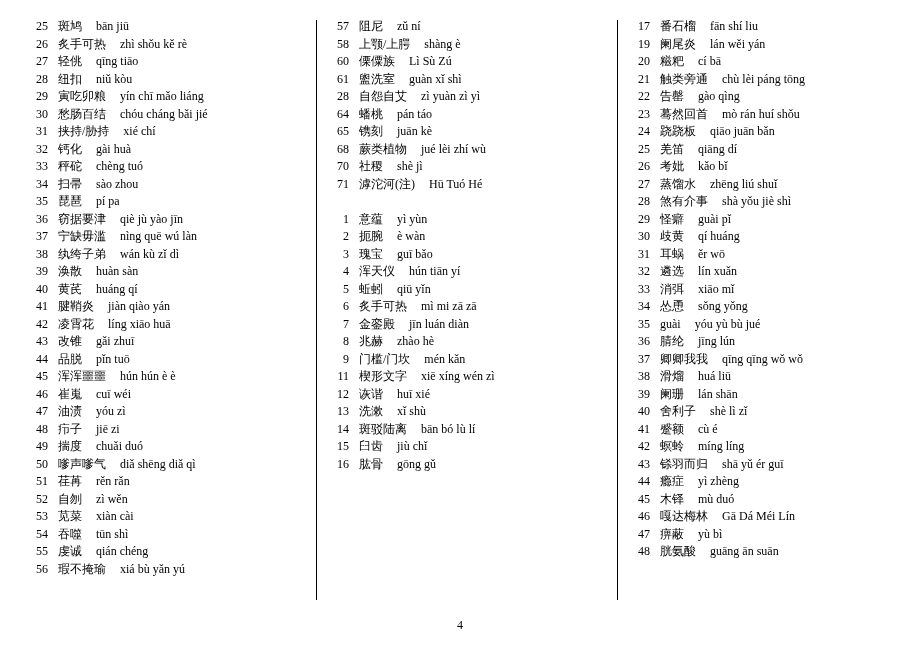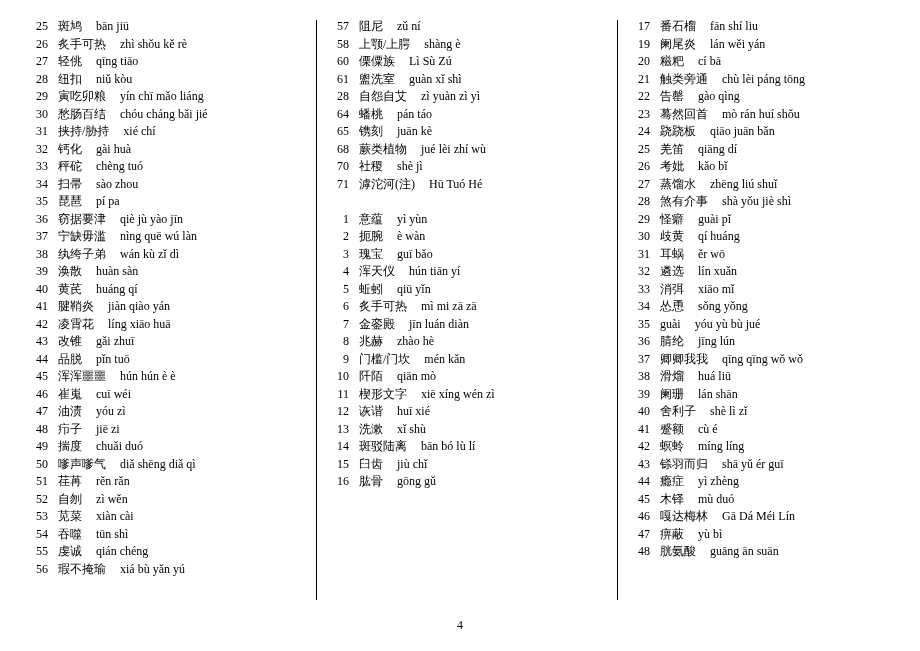--- a/index.html
+++ b/index.html
@@ -324,11 +324,6 @@
         <span class="py">mén kǎn</span>
       </div>
       <div class="row">
-        <span class="num">10</span>
-        <span class="hz">阡陌</span>
-        <span class="py">qiān mò</span>
-      </div>
-      <div class="row">
         <span class="num">11</span>
         <span class="hz">楔形文字</span>
         <span class="py">xiē xíng wén zì</span>

